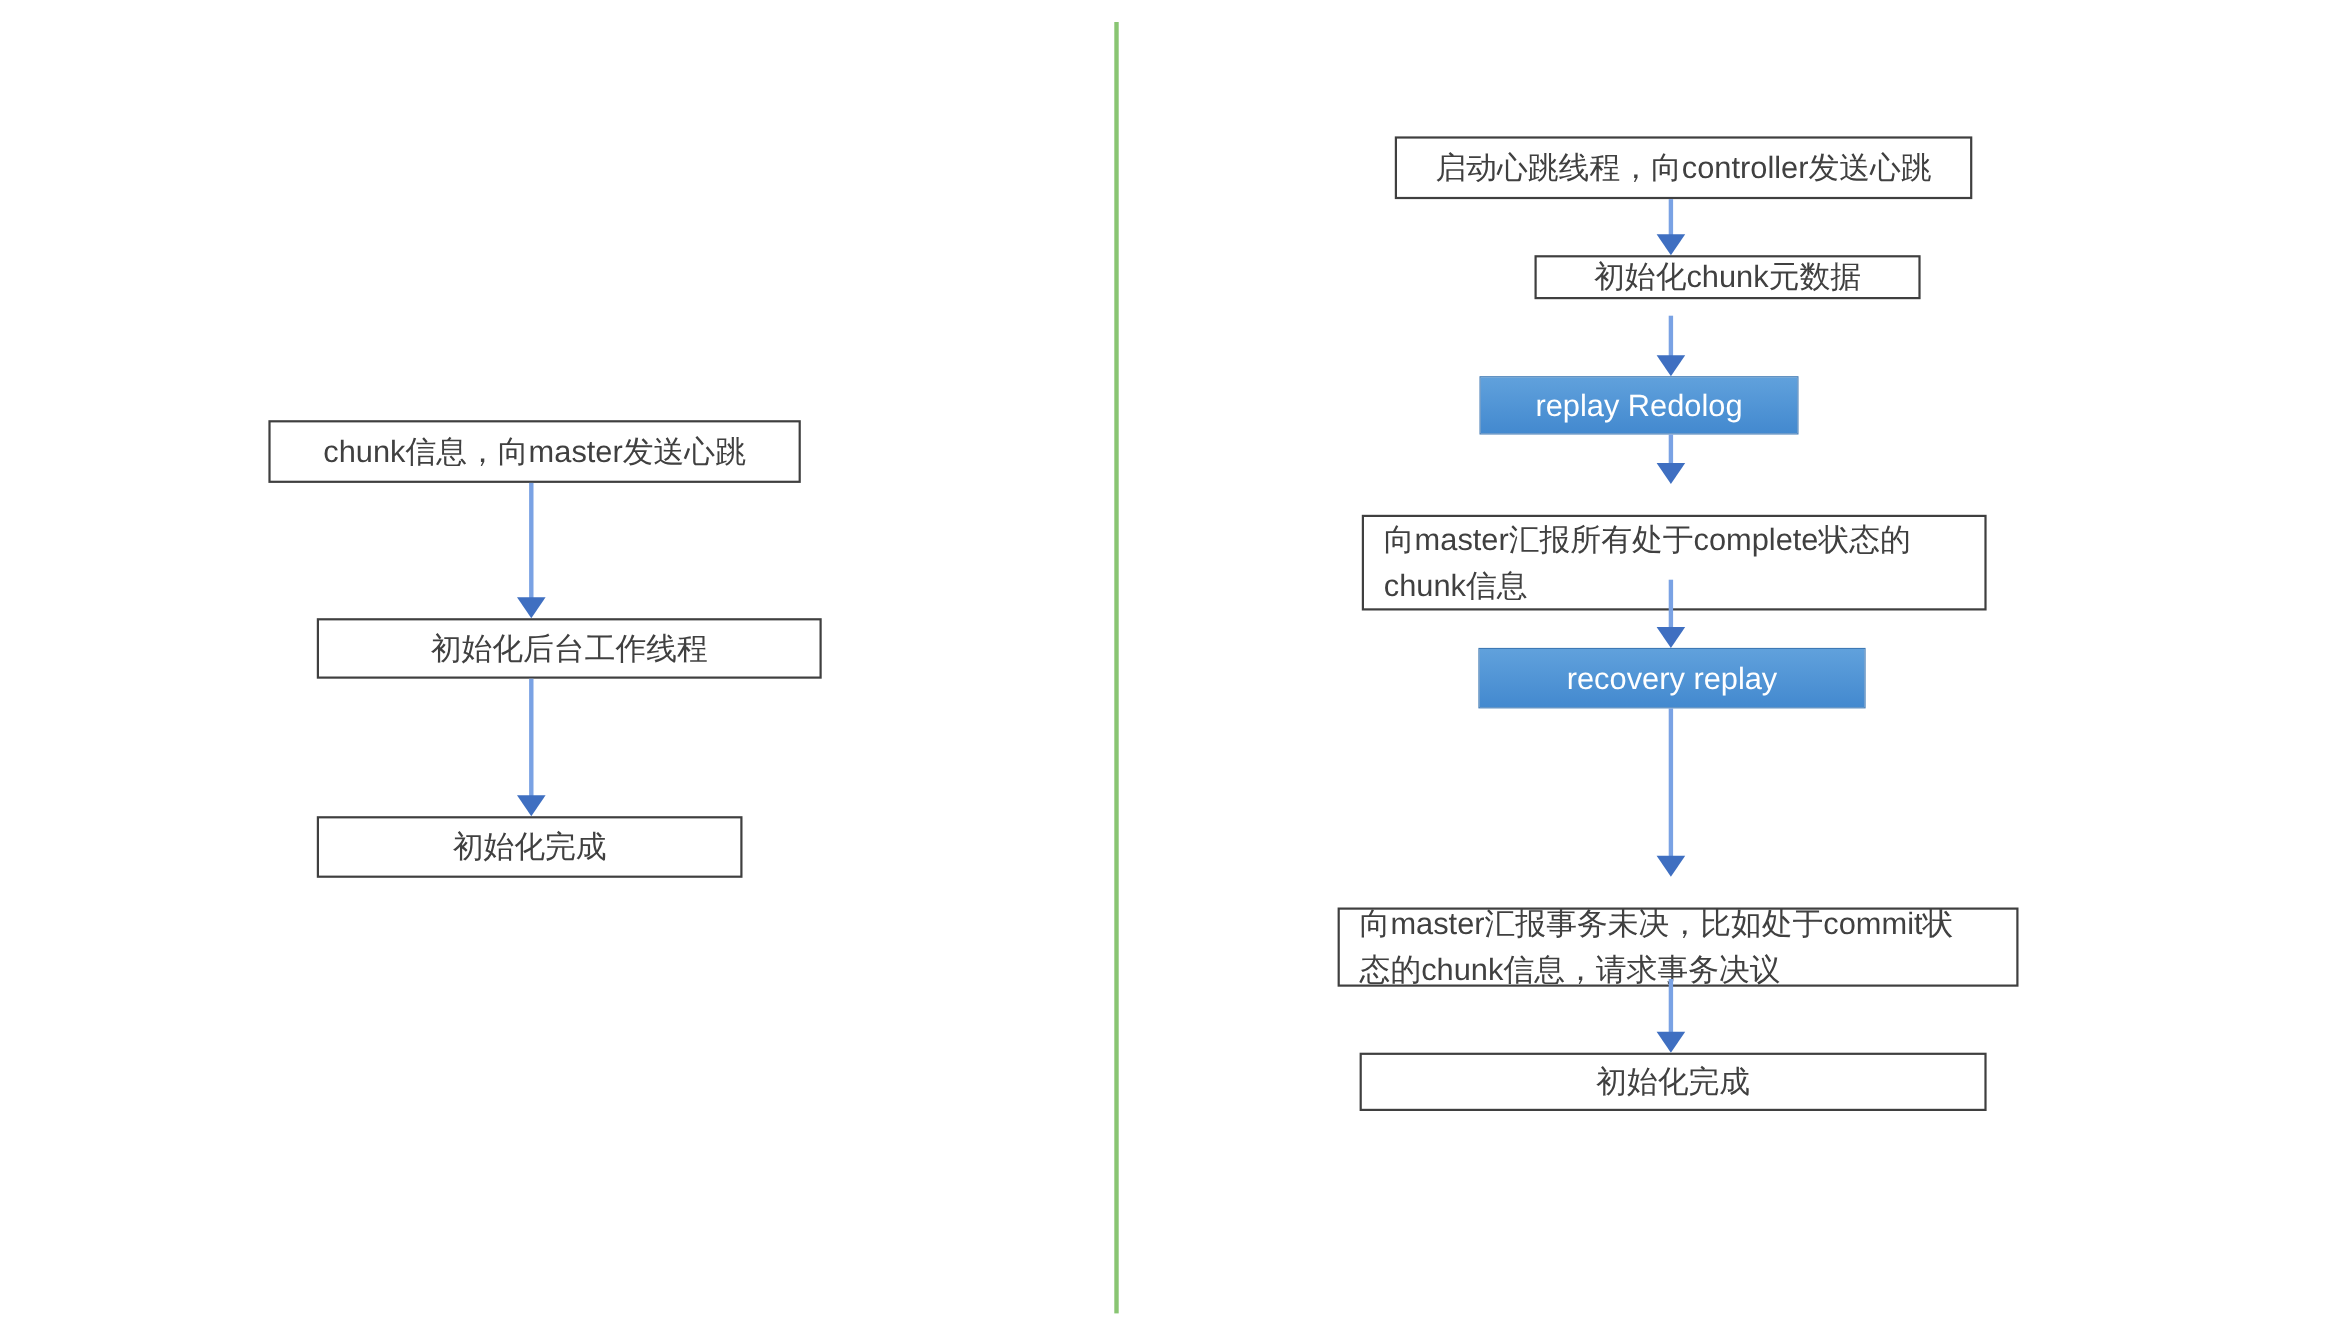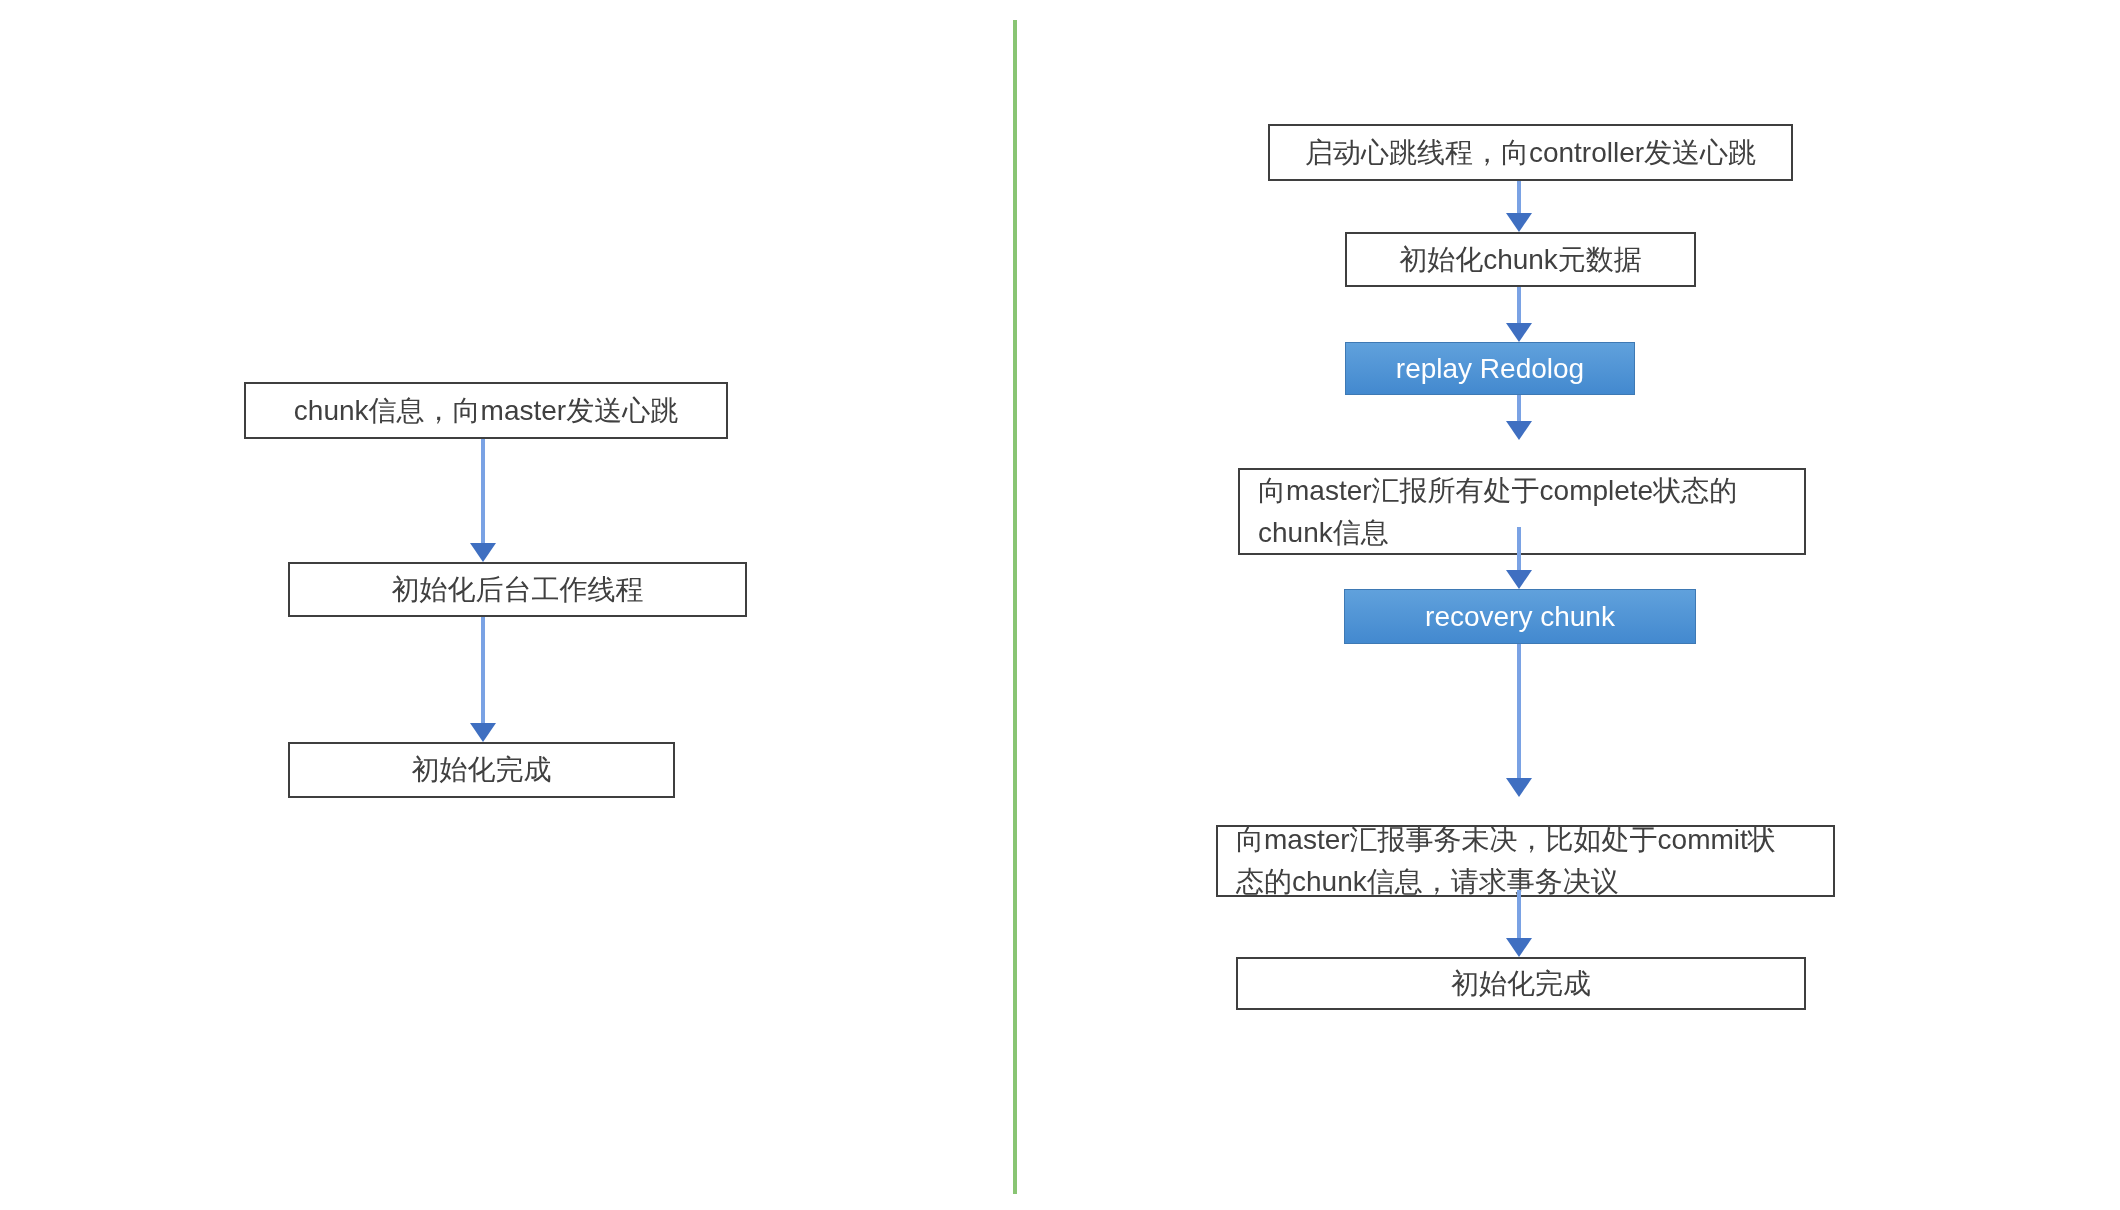--- a/index.html
+++ b/index.html
@@ -119,7 +119,7 @@
     <div class="head"></div>
   </div>
 
-  <div class="box" style="left:1345px; top:232px; width:351px; height:55px;">初始化chunk元数据</div>
+  <div class="box" style="left:1395px; top:232px; width:351px; height:40px;">初始化chunk元数据</div>
 
   <div class="arrow" style="left:1506px; top:287px; height:55px;">
     <div class="line"></div>

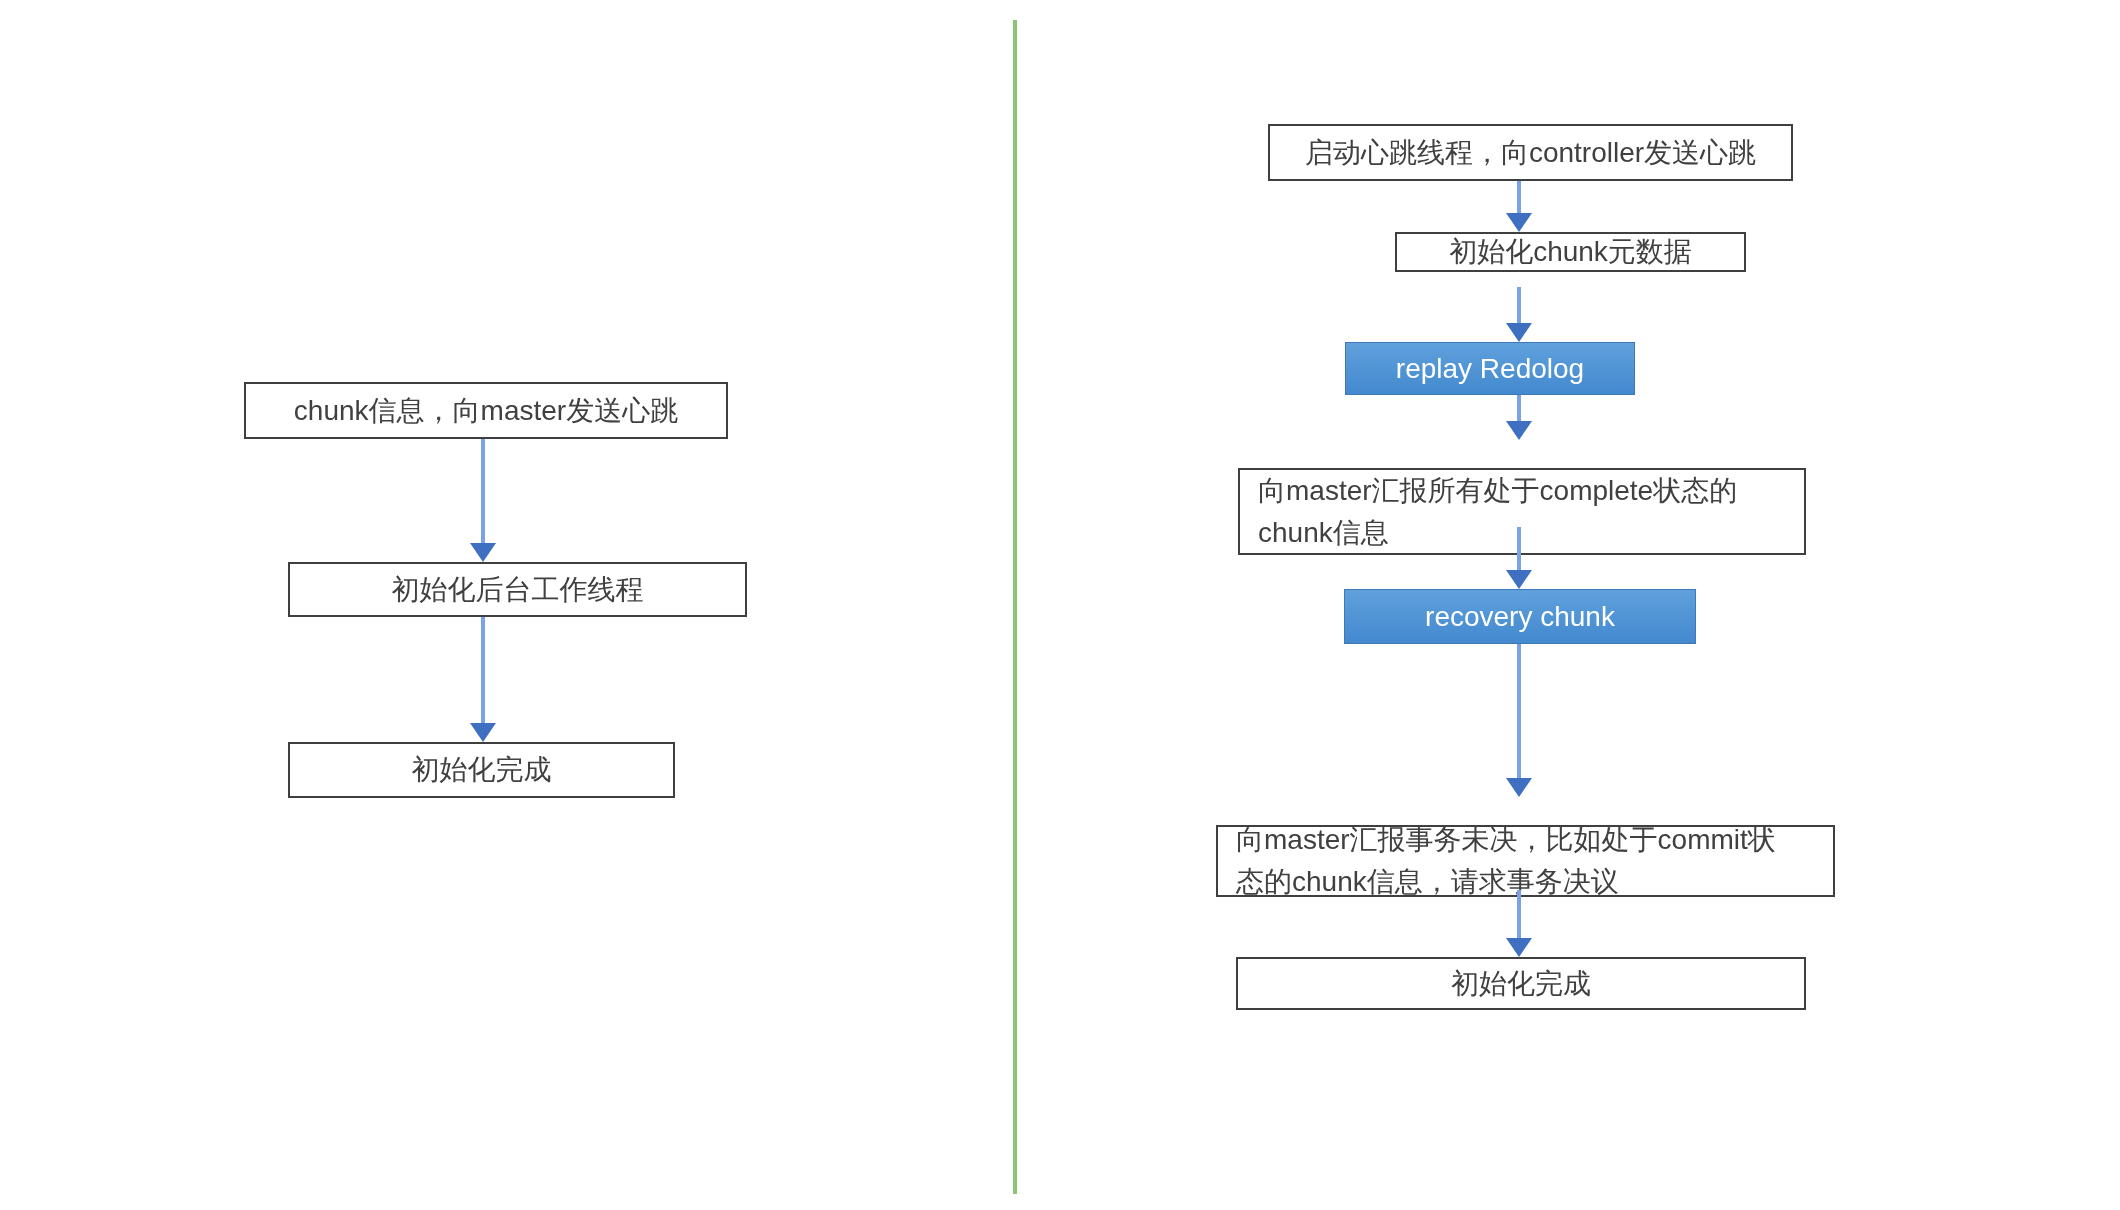--- a/index.html
+++ b/index.html
@@ -141,7 +141,7 @@
     <div class="head"></div>
   </div>
 
-  <div class="box accent" style="left:1344px; top:589px; width:352px; height:55px;">recovery chunk</div>
+  <div class="box accent" style="left:1344px; top:589px; width:352px; height:55px;">recovery replay</div>
 
   <div class="arrow" style="left:1506px; top:644px; height:153px;">
     <div class="line"></div>

